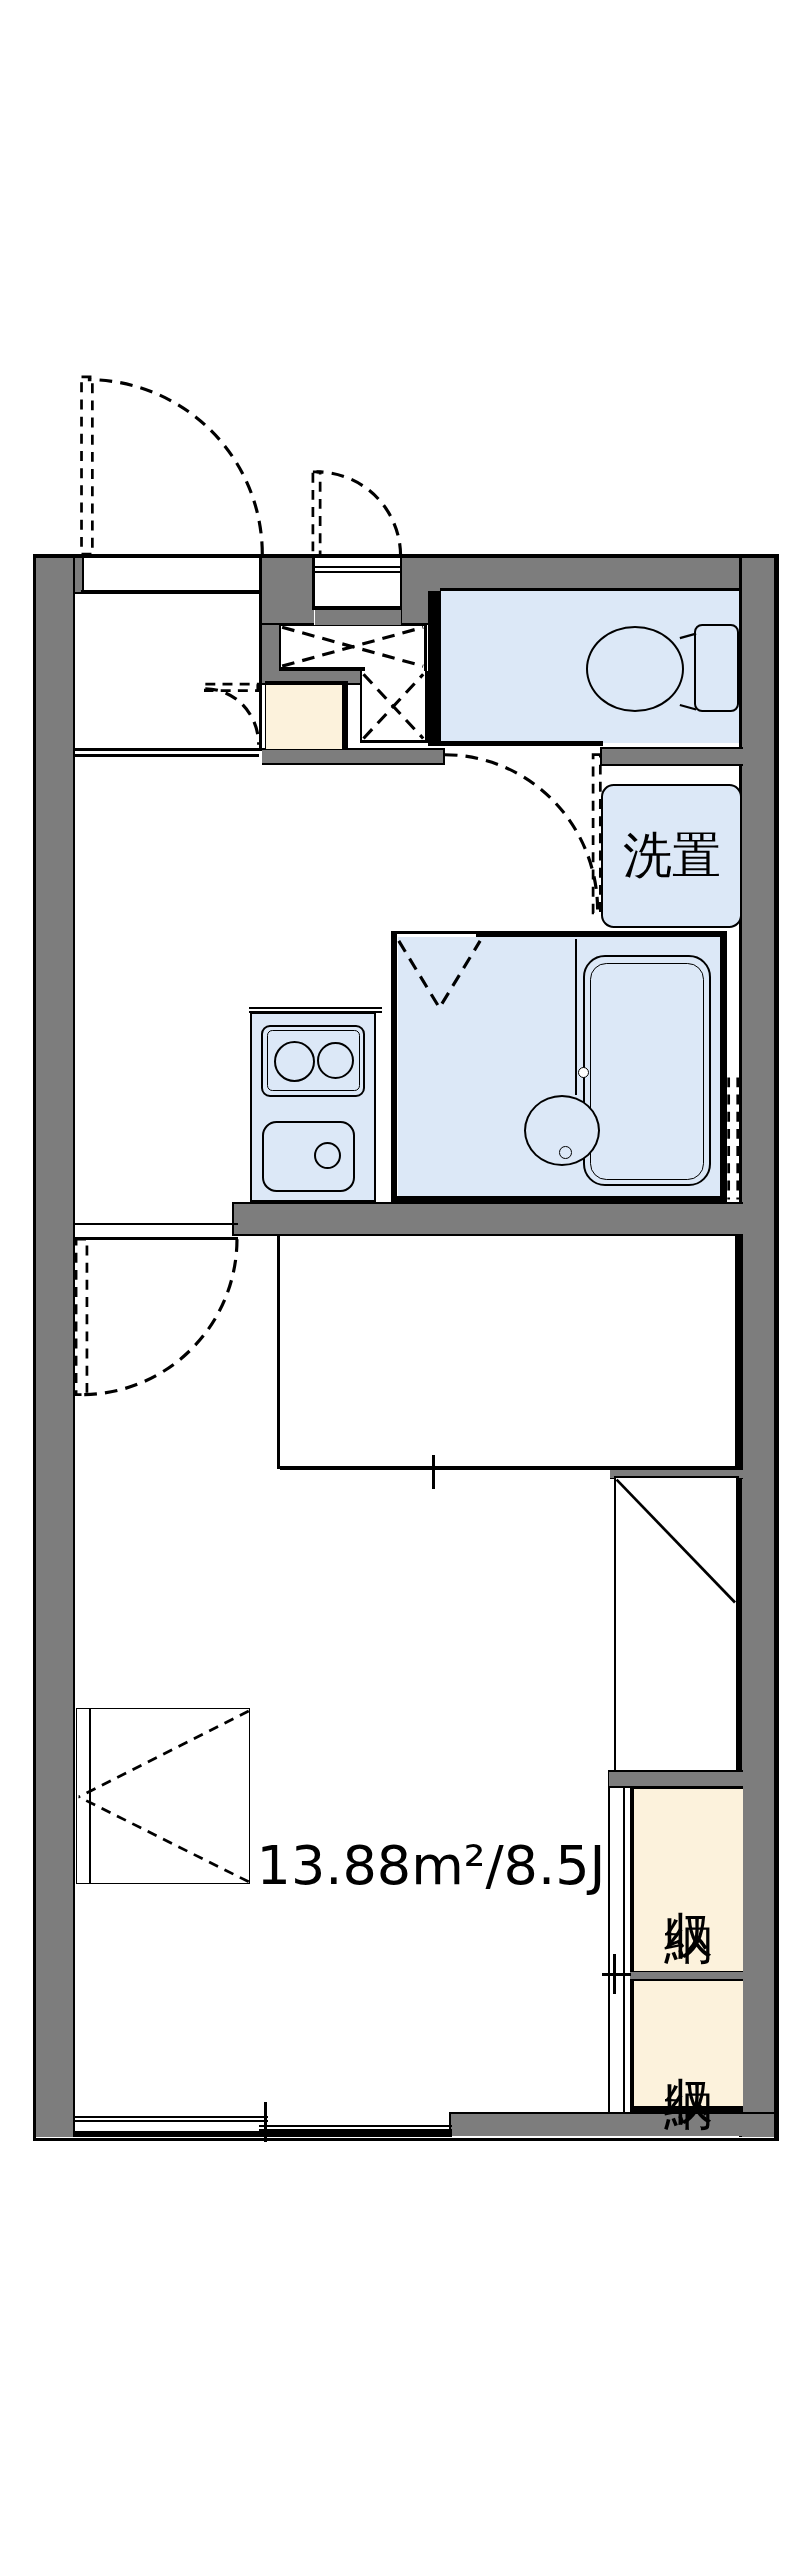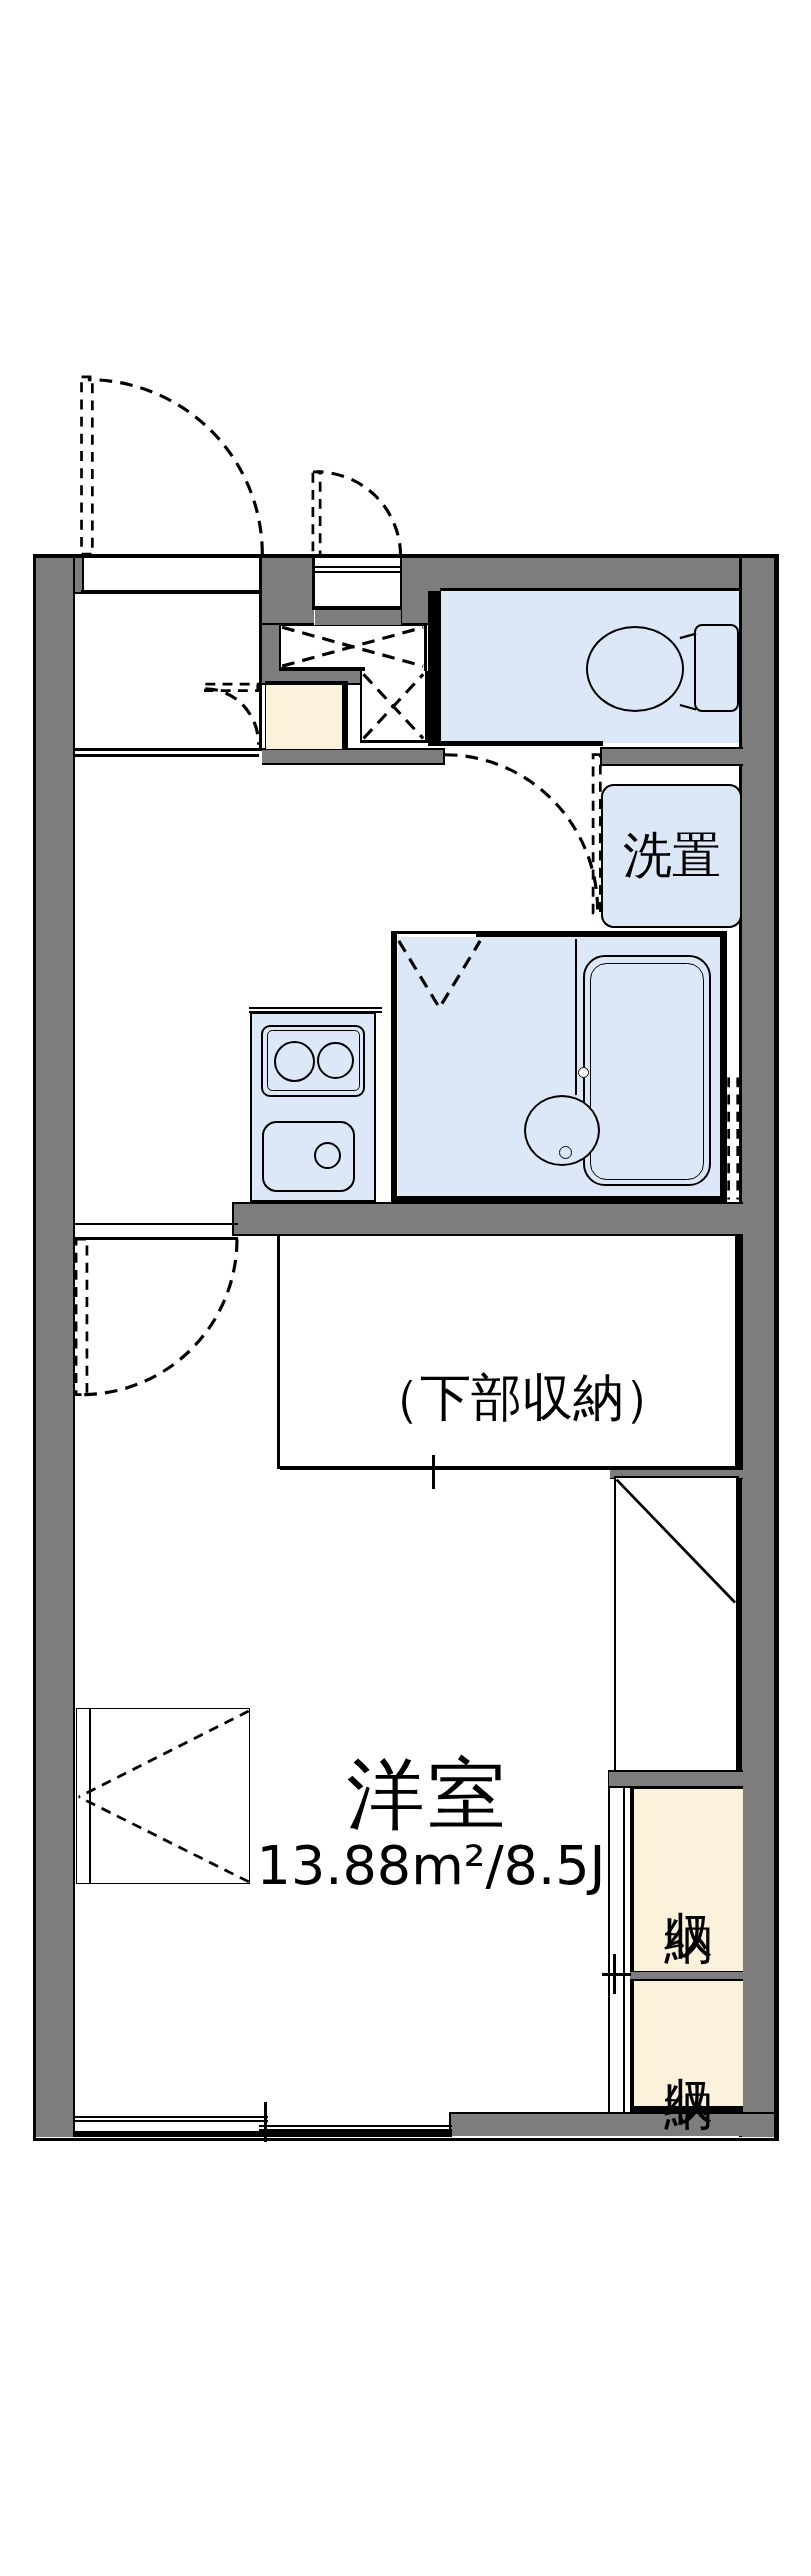--- a/index.html
+++ b/index.html
@@ -112,7 +112,6 @@
   <div class="r blk" style="left:277px;top:1236px;width:2.7px;height:233px;"></div>
   <div class="r blk" style="left:735px;top:1236px;width:8.1px;height:233px;"></div>
   <div class="r blk" style="left:432px;top:1455px;width:2.7px;height:34px;"></div>
-  <div class="txt" style="left:522px;top:1398px;font-size:51px;">（下部収納）</div>
 
   <div class="r white" style="left:614px;top:1476px;width:125px;height:131px;border:2.7px solid #000;border-right-width:3.6px;"></div>
   <div class="r white" style="left:614px;top:1604px;width:125px;height:168px;border-left:2.7px solid #000;border-right:3.6px solid #000;border-bottom:2.7px solid #000;"></div>

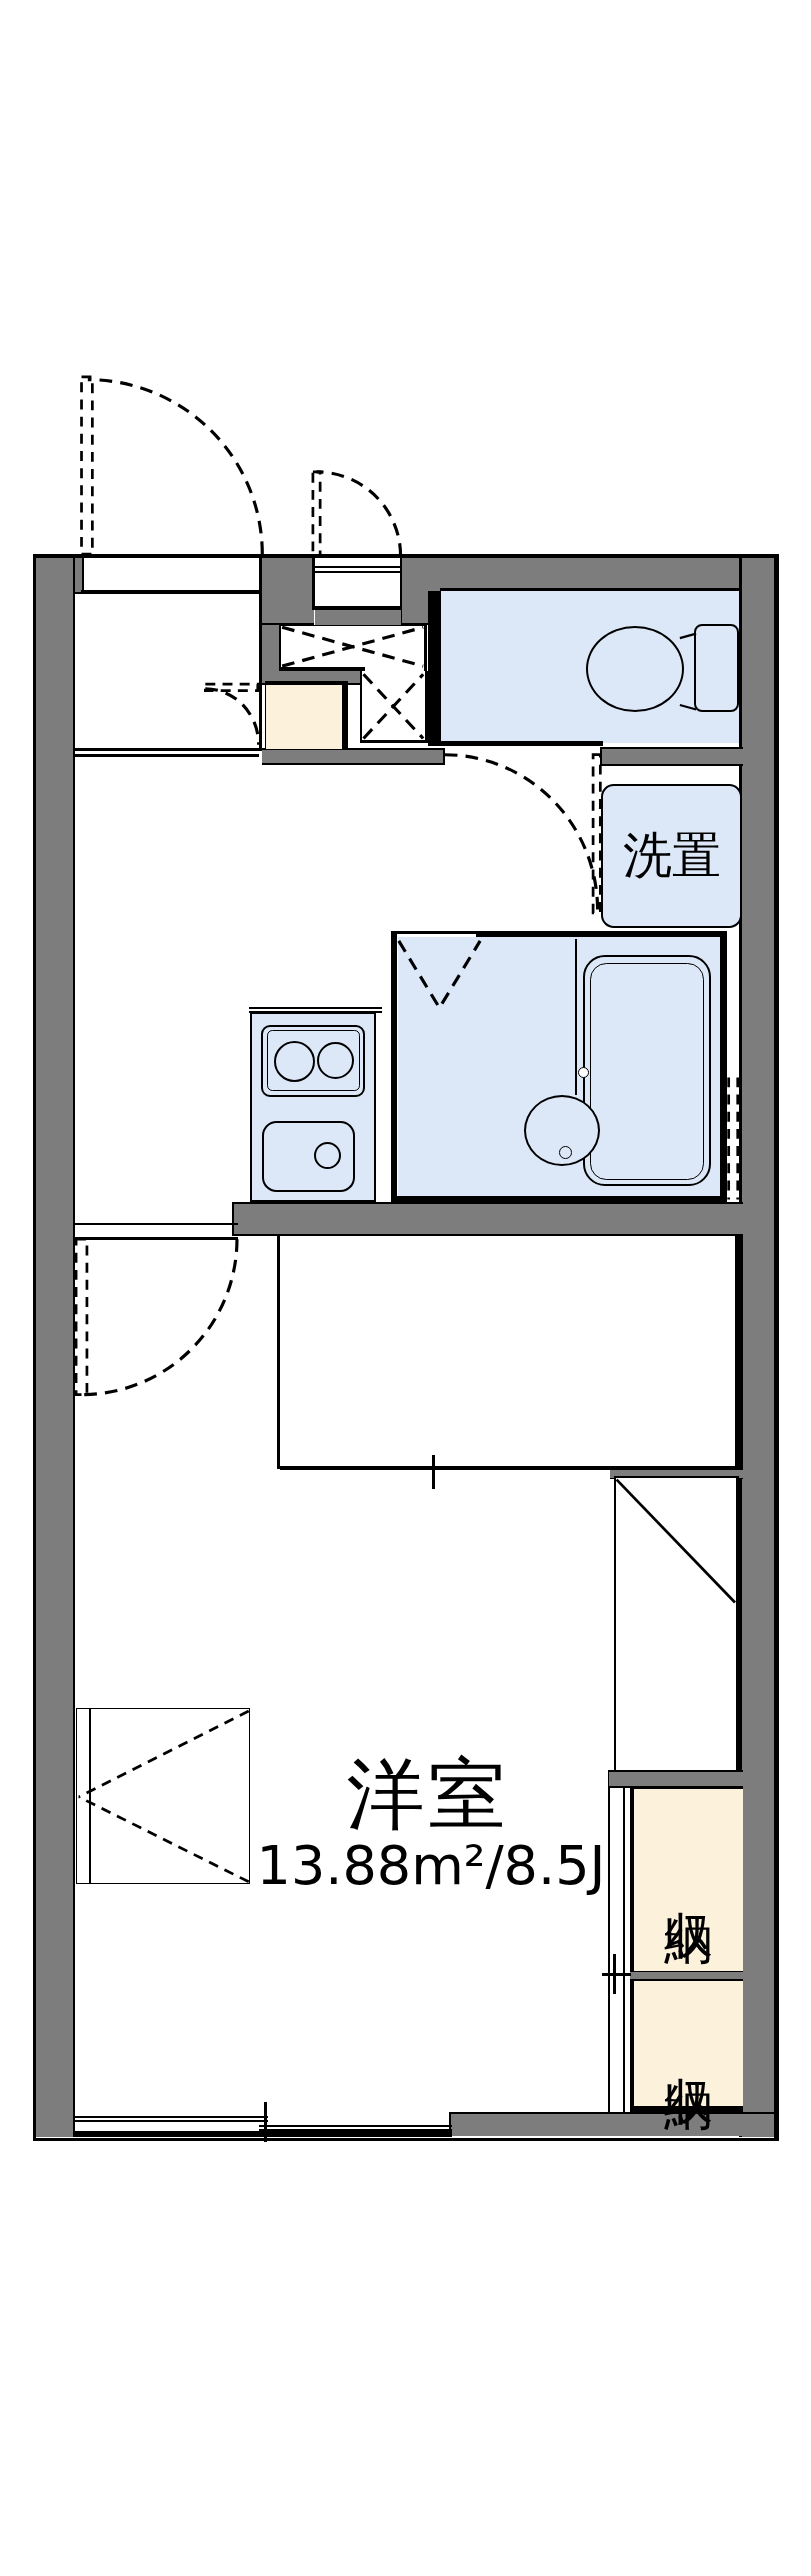--- a/index.html
+++ b/index.html
@@ -124,7 +124,6 @@
   <div class="r blk" style="left:602px;top:1973px;width:29px;height:2.7px;"></div>
   <div class="r blk" style="left:613px;top:1954px;width:2.7px;height:40px;"></div>
 
-  <div class="txt" style="left:428px;top:1795px;font-size:78px;letter-spacing:3.6px;">洋室</div>
   <div class="txt" style="left:431px;top:1866px;font-size:54px;">13.88m²/8.5J</div>
 
   <div class="r white" style="left:76px;top:1708px;width:174px;height:176px;border:1.8px solid #000;"></div>

